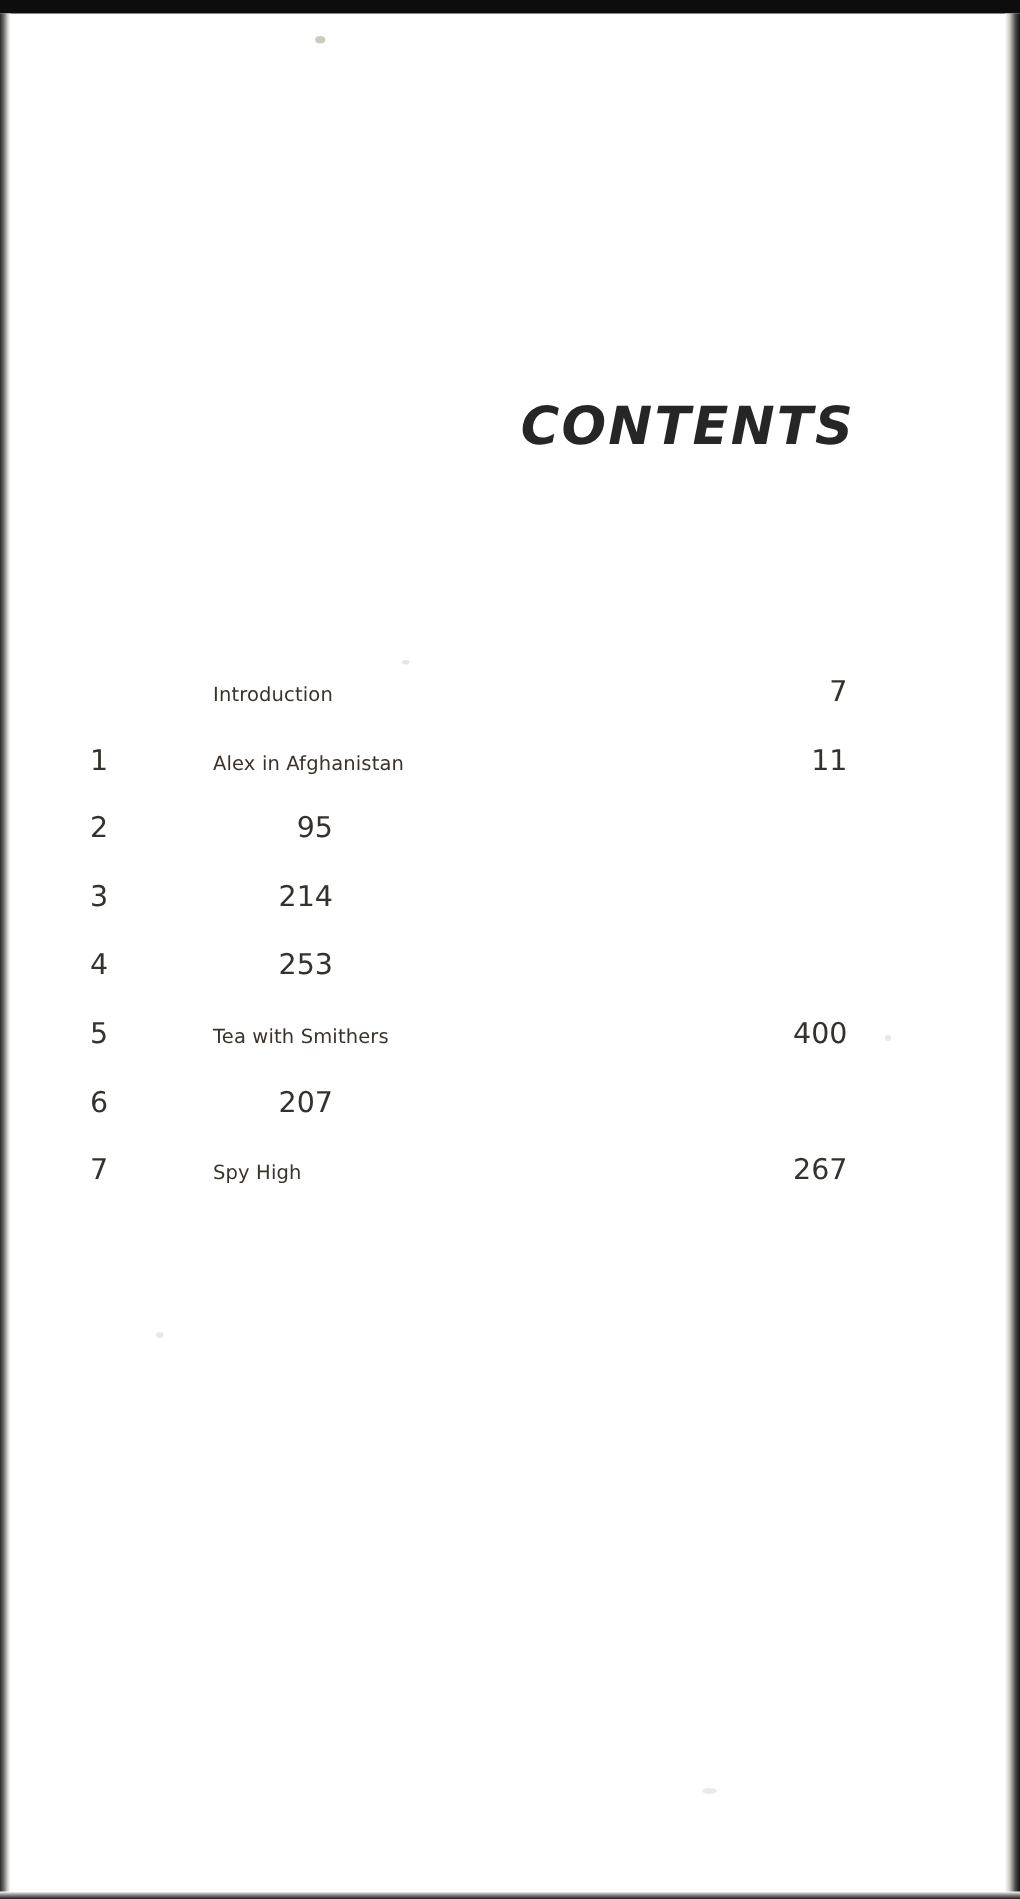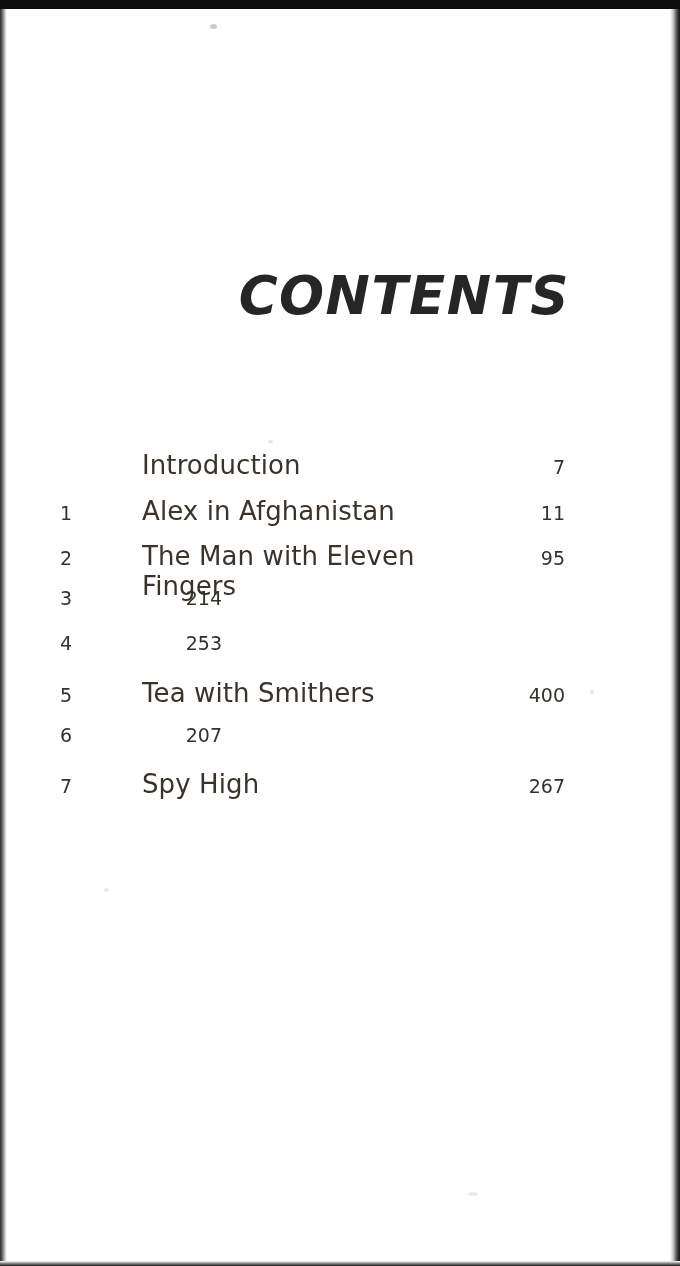--- a/index.html
+++ b/index.html
@@ -71,7 +71,7 @@
     font-family: "DejaVu Sans", sans-serif;
     font-style: italic;
     font-weight: 700;
-    font-size: 53px;
+    font-size: 35px;
     letter-spacing: 1.5px;
     color: #262626;
     white-space: nowrap;

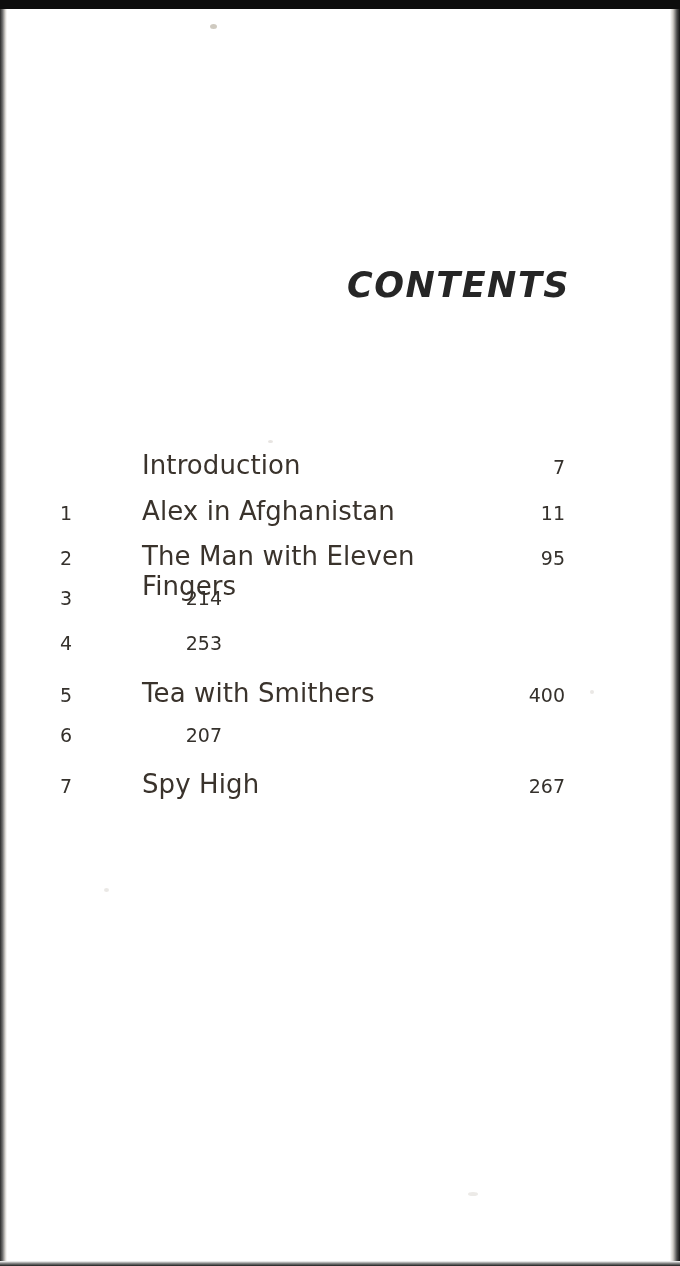--- a/index.html
+++ b/index.html
@@ -97,7 +97,7 @@
   }
   .toc-title {
     flex: 1 1 auto;
-    font-size: 26px;
+    font-size: 13px;
     color: #3a332c;
     letter-spacing: .1px;
   }

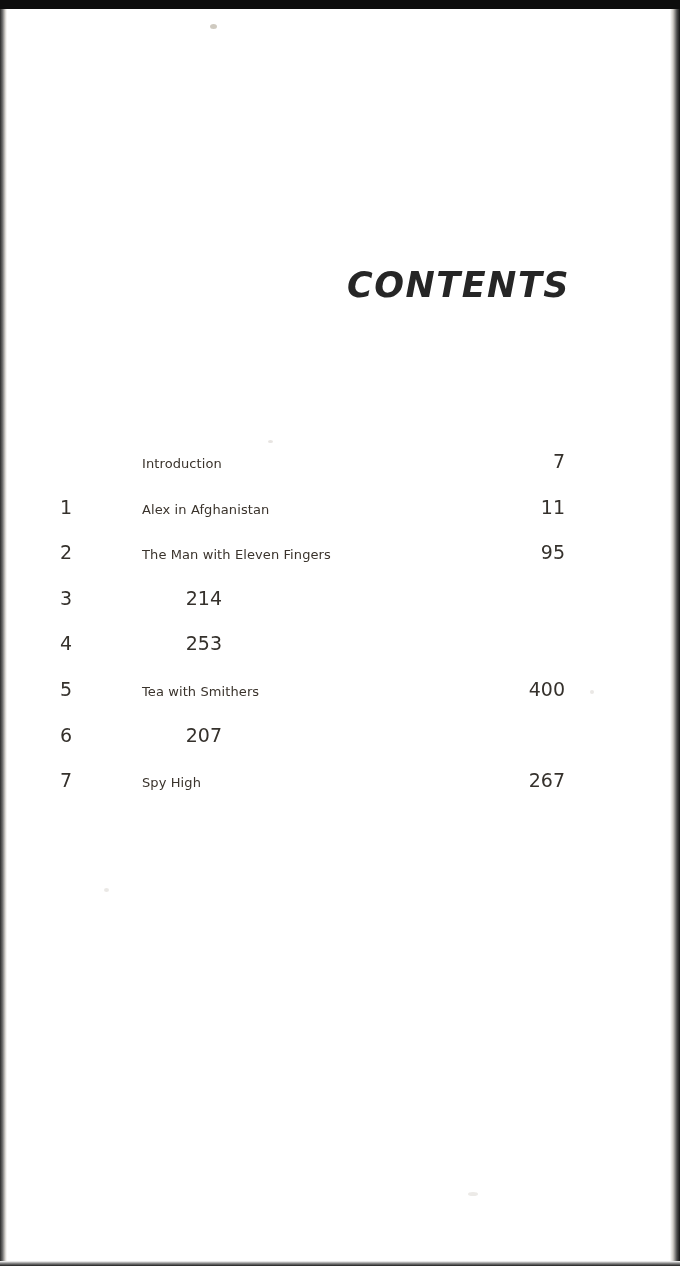--- a/index.html
+++ b/index.html
@@ -141,7 +141,6 @@
 
   <div class="toc-row">
     <span class="toc-num">2</span>
-    <span class="toc-title">The Man with Eleven Fingers</span>
     <span class="toc-page">95</span>
   </div>
 

